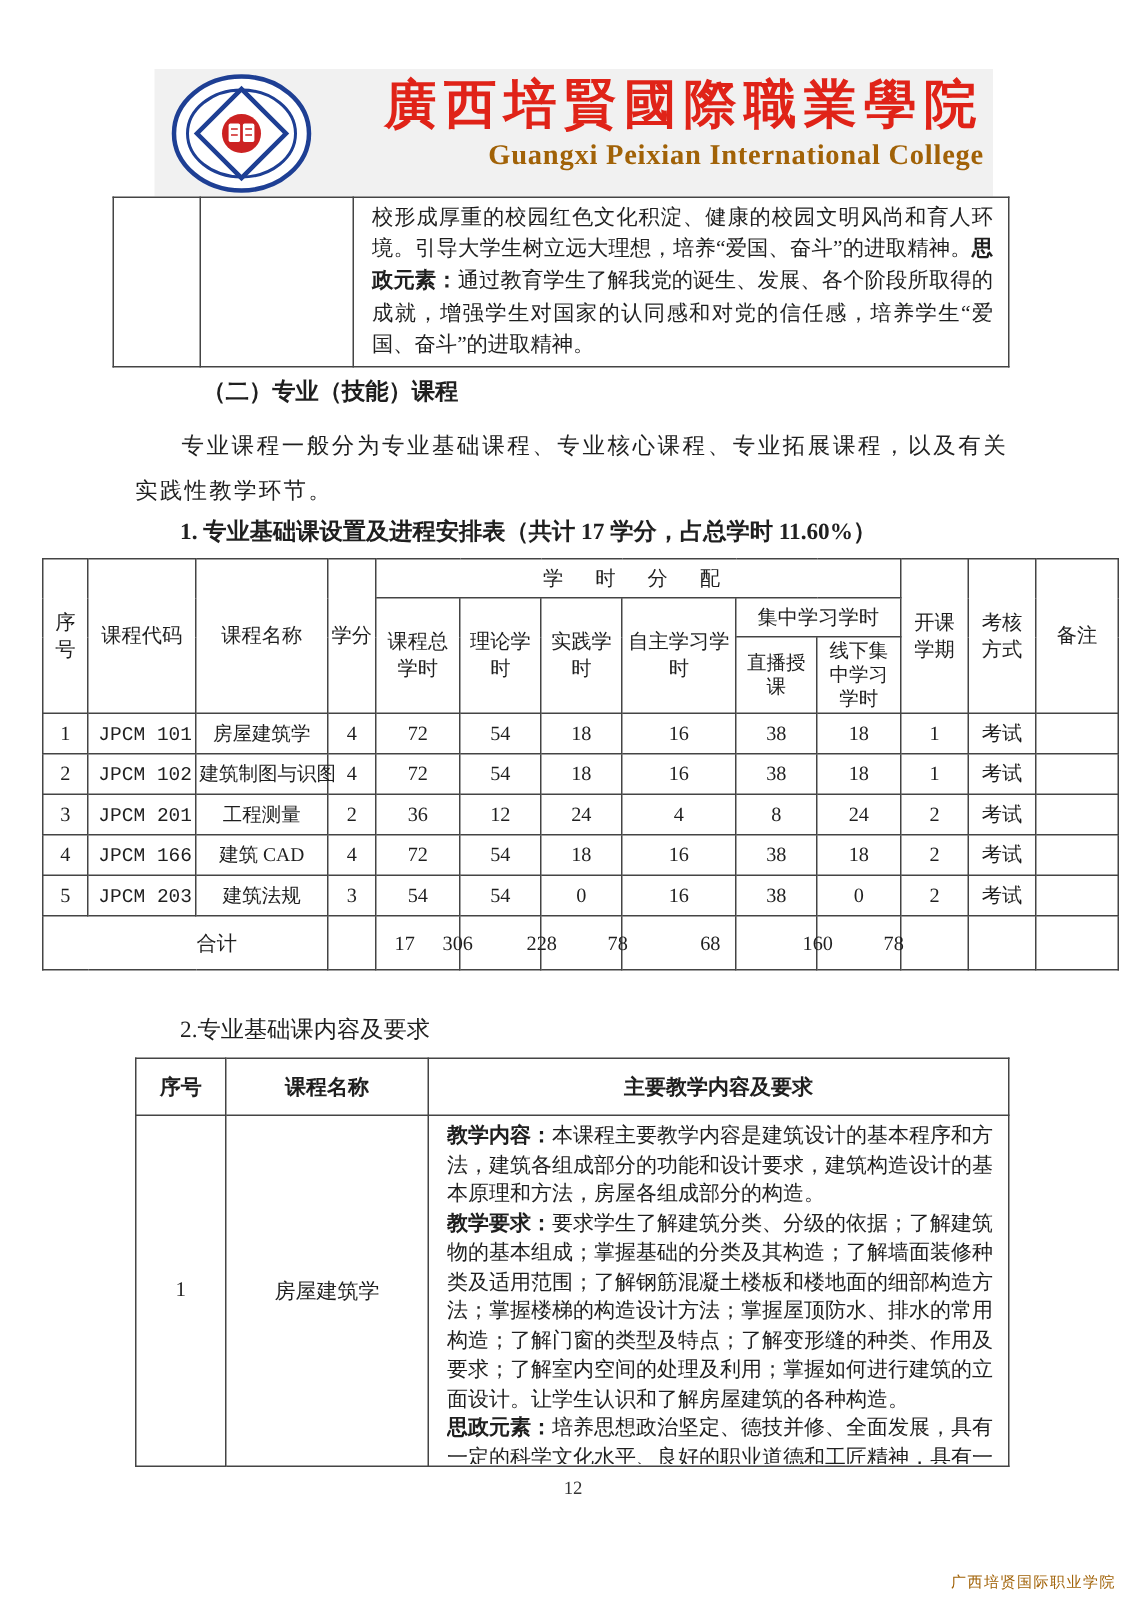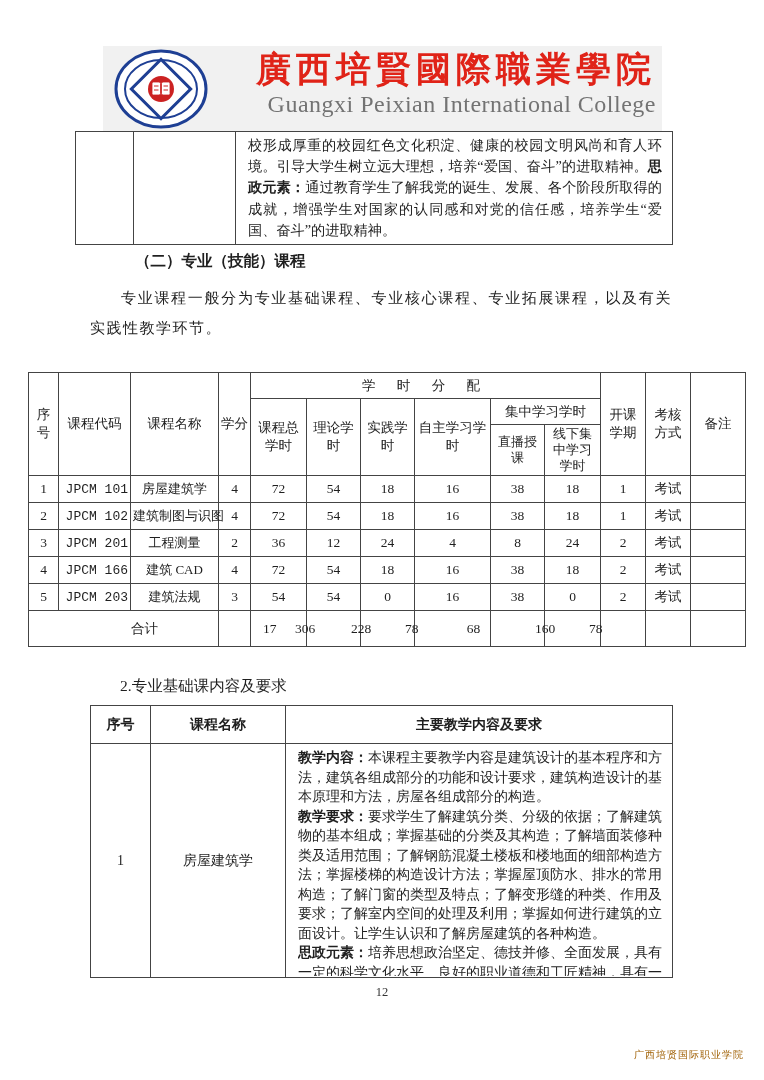--- a/index.html
+++ b/index.html
@@ -22,7 +22,7 @@
     line-height:44px; white-space:nowrap;
   }
   .college-en {
-    color:#737373; font-size:24px; font-weight:normal; line-height:24px;
+    color:#a16207; font-size:19px; font-weight:bold; line-height:24px;
     letter-spacing:0.5px; white-space:nowrap;
   }
 

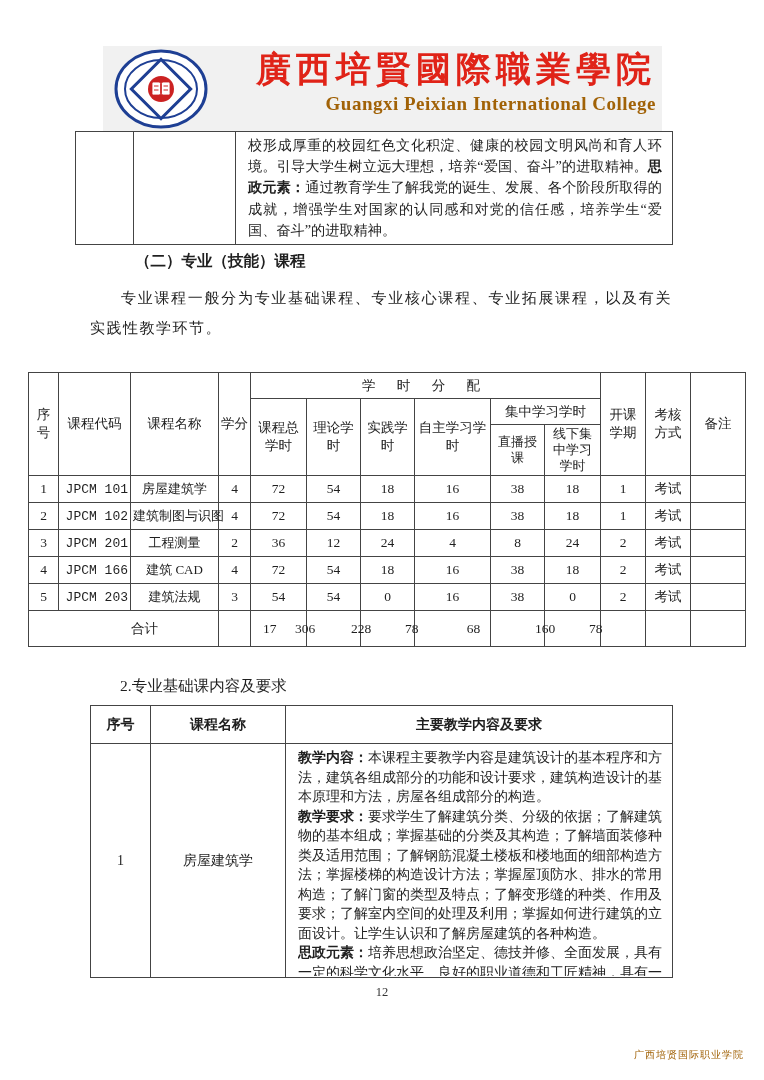--- a/index.html
+++ b/index.html
@@ -131,6 +131,7 @@
 
   <div class="sec-heading">（二）专业（技能）课程</div>
   <div class="intro">专业课程一般分为专业基础课程、专业核心课程、专业拓展课程，以及有关实践性教学环节。</div>
+  <div class="t1-title">1. 专业基础课设置及进程安排表（共计 17 学分，占总学时 11.60%）</div>
 
   <table class="t1">
     <colgroup>

